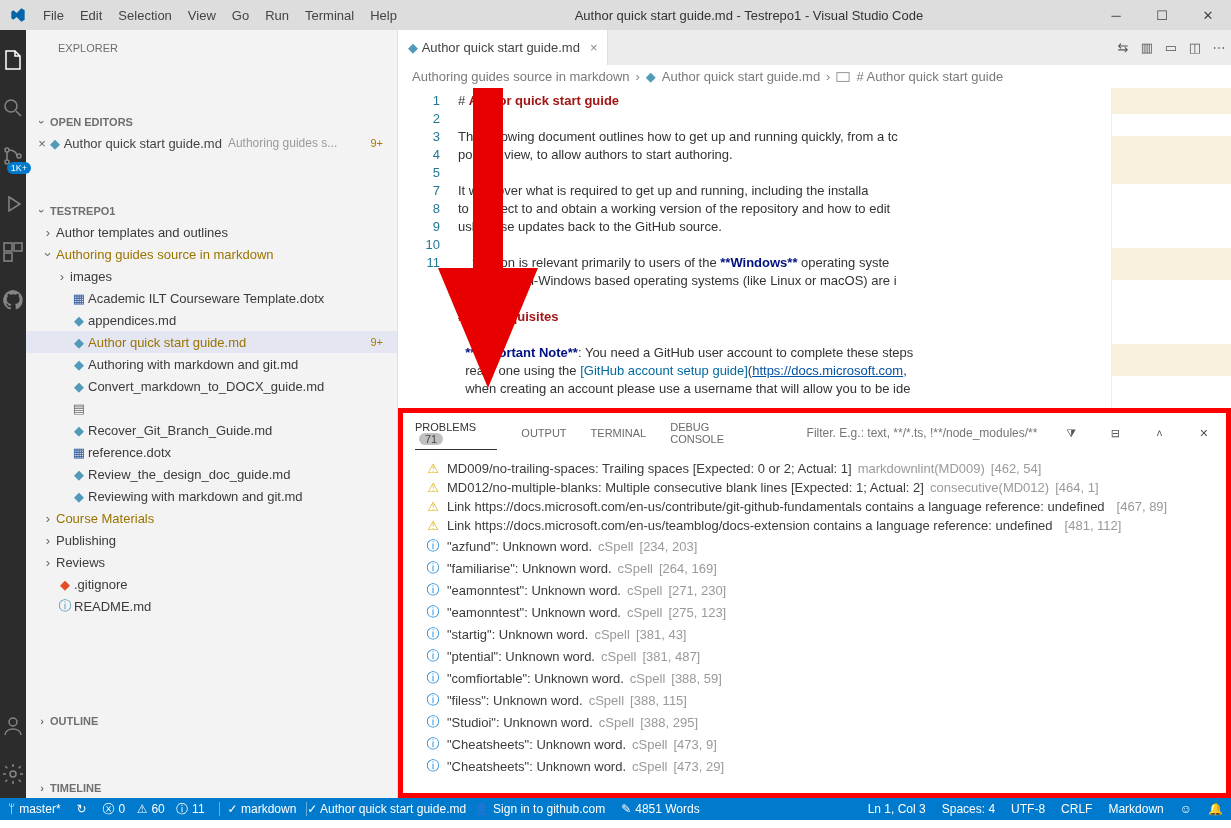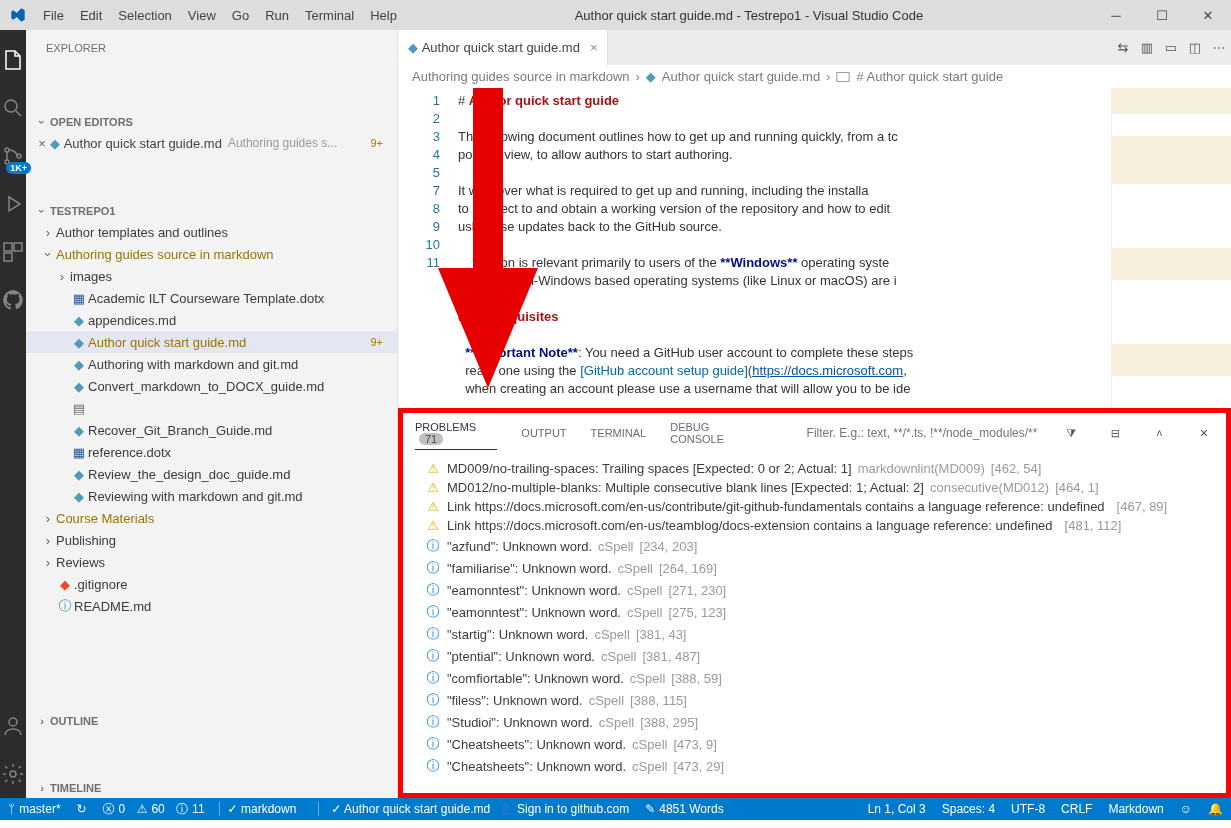--- a/index.html
+++ b/index.html
@@ -28,7 +28,7 @@
 
 
 .sidebar { width:372px; background:#f3f3f3; display:flex; flex-direction:column; border-right:1px solid #e0e0e0; }
-.sidehead { padding:0 20px; height:35px; display:flex; align-items:center; font-size:11px; color:#6f6f6f; }
+.sidehead { padding:0 32px; height:35px; display:flex; align-items:center; font-size:11px; color:#6f6f6f; }
 .side-section { font-size:11px; font-weight:700; color:#6f6f6f; padding:4px 8px; display:flex; align-items:center;margin-top:47px; }
 .side-section .tw { width:16px; display:inline-block; text-align:center; }
 .treelist { overflow:auto; }

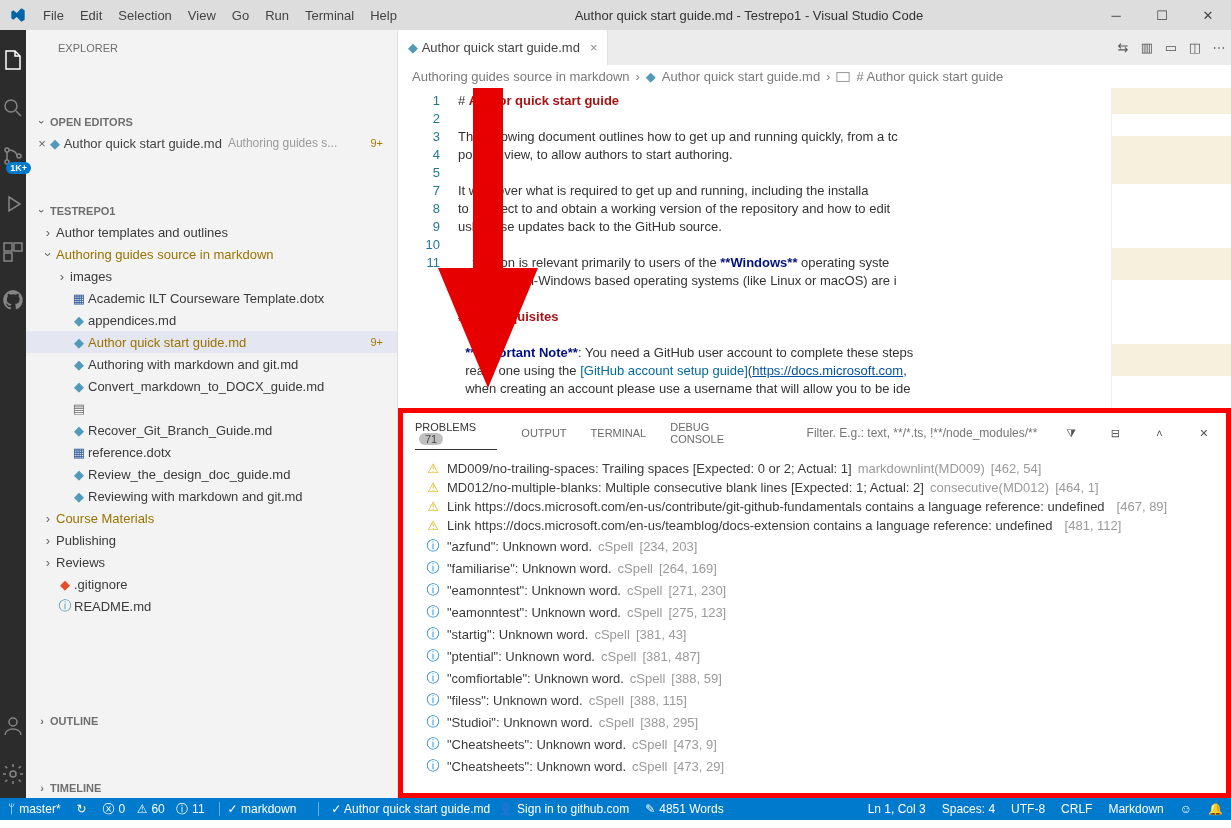--- a/index.html
+++ b/index.html
@@ -18,7 +18,7 @@
 .main { display:flex; height:768px; }
 
 
-.actbar { width:26px; background:#2c2c2c; display:flex; flex-direction:column; align-items:center; padding-top:6px; position:relative;font-weight:bold; }
+.actbar { width:26px; background:#2c2c2c; display:flex; flex-direction:column; align-items:center; padding-top:6px; position:relative; }
 .actbtn { width:48px; height:48px; display:flex; align-items:center; justify-content:center; position:relative; color:#858585; }
 .actbtn.active { color:#fff; }
 .actbtn.active::before { content:""; position:absolute; left:0; top:0; bottom:0; width:2px; background:#fff; }

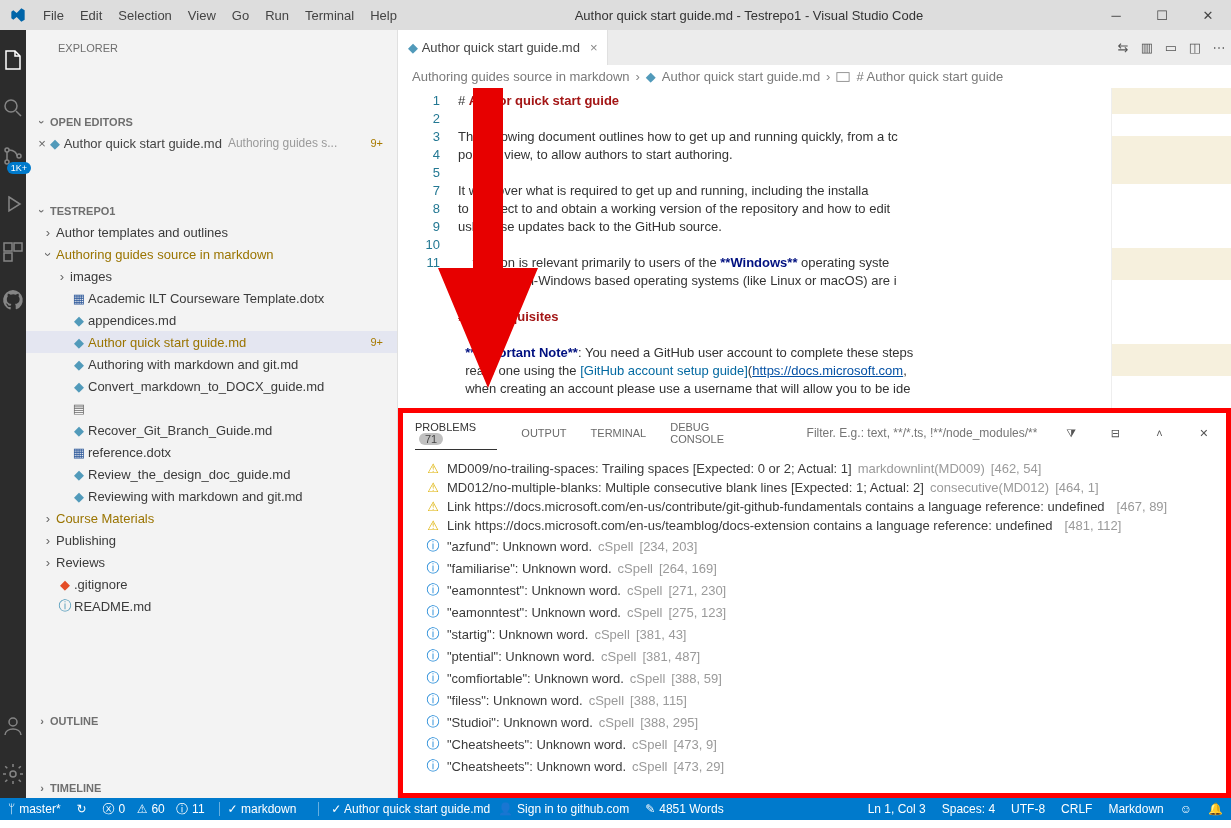--- a/index.html
+++ b/index.html
@@ -91,7 +91,7 @@
 .status { height:22px; background:#007acc; color:#fff; display:flex; align-items:center; font-size:12px; }
 .sitem { padding:0 8px; display:flex; align-items:center; gap:4px; height:22px; }
 .status .pushr { flex:1; }
-.checkline { border-left:1px solid rgba(255,255,255,.4); margin-left:6px; padding-left:8px; display:flex; align-items:flex-end; gap:22px; }
+.checkline { border-left:1px solid rgba(255,255,255,.4); margin-left:6px; padding-left:8px; display:flex; align-items:flex-end; gap:10px; }
 
 
 svg { display:block; }

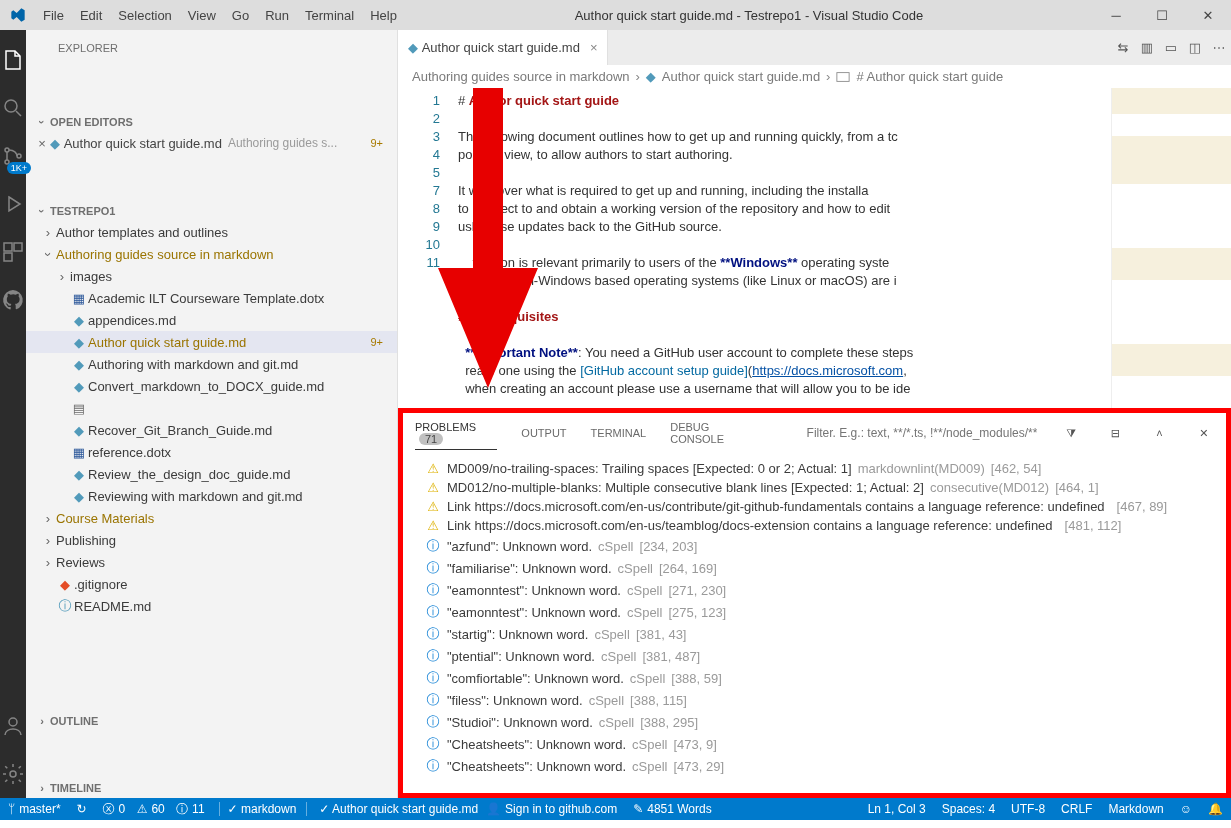--- a/index.html
+++ b/index.html
@@ -513,7 +513,7 @@
   <div class="sitem"><span>ⓧ</span><span>0</span>&nbsp;<span>⚠</span><span>60</span>&nbsp;<span>ⓘ</span><span>11</span></div>
   <div class="checkline">
       <span>✓ markdown</span>
-      <span style="border-left:1px solid rgba(255,255,255,.4);padding-left:12px">✓ Author quick start guide.md</span>
+      <span style="border-left:1px solid rgba(255,255,255,.4);padding-left:0">✓ Author quick start guide.md</span>
     </div>
   <div class="sitem">
       <span>👤</span>

